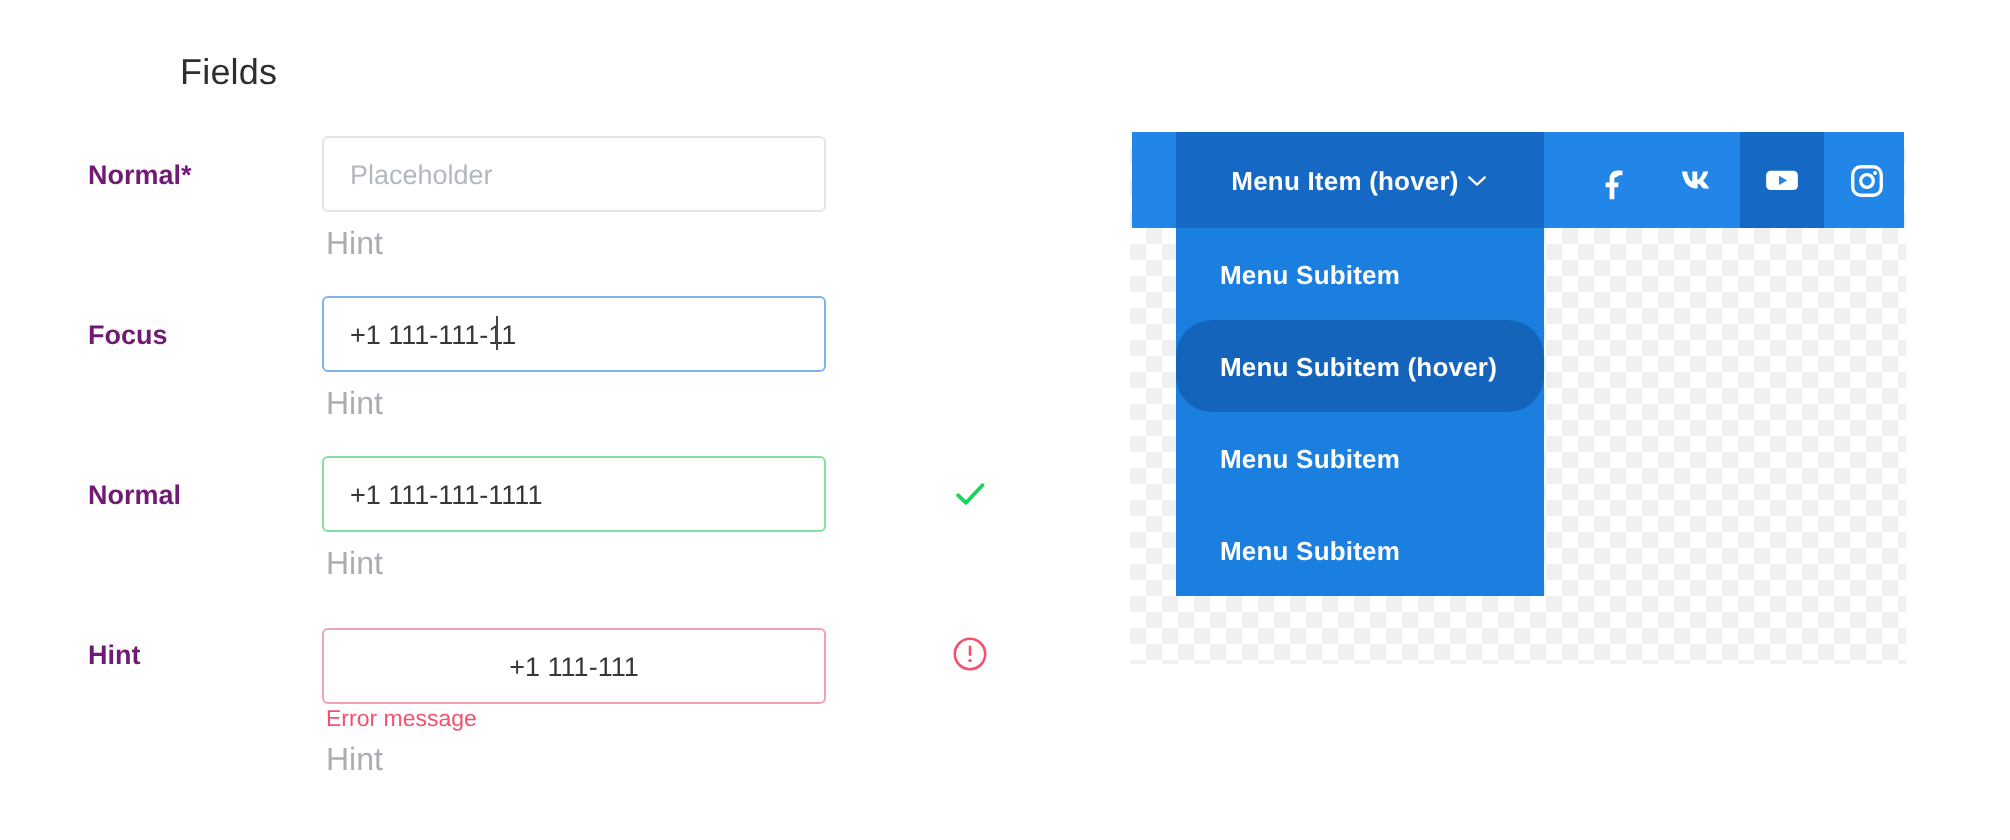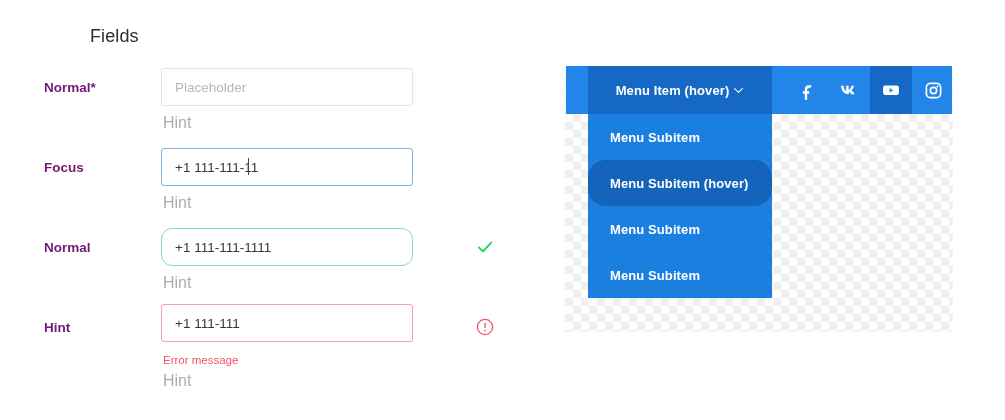--- a/index.html
+++ b/index.html
@@ -54,7 +54,7 @@
   }
   .field-input::placeholder { color: #b3b8bf; }
   .field-input.is-focus   { border-color: #7eb3ef; }
-  .field-input.is-success { border-color: #7fe2a0; border-radius: 11px; }
+  .field-input.is-success { border-color: #7fe2a0; }
   .field-input.is-error   { border-color: #f3a0b2; }
 
   .caret {

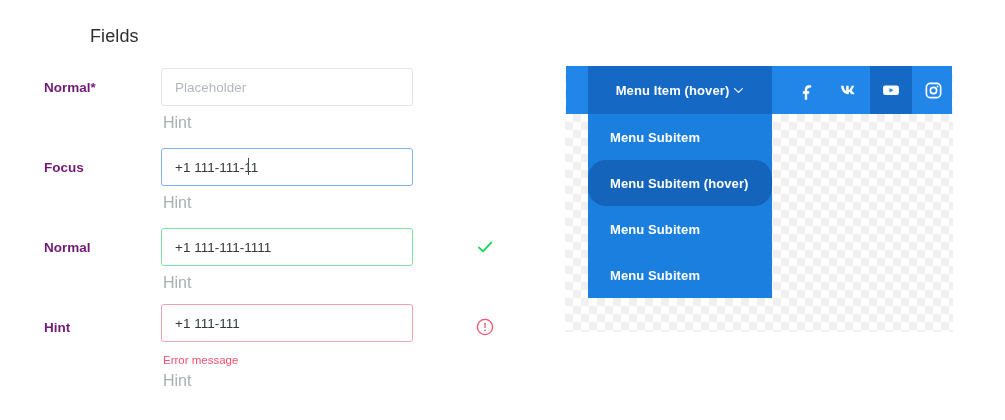--- a/index.html
+++ b/index.html
@@ -190,7 +190,7 @@
 
   <div class="field-row">
     <div class="field-label" style="top:320px;">Hint</div>
-    <input class="field-input is-error" style="top: 304px;" value="+1 111-111">
+    <input class="field-input is-error" style="top: 314px; text-align: center;" value="+1 111-111">
     <span class="status-icon" style="left:476px; top:318px;">
       <svg width="18" height="18" viewBox="0 0 18 18">
         <circle cx="9" cy="9" r="7.6" fill="none" stroke="#f4516c" stroke-width="1.3"></circle>

